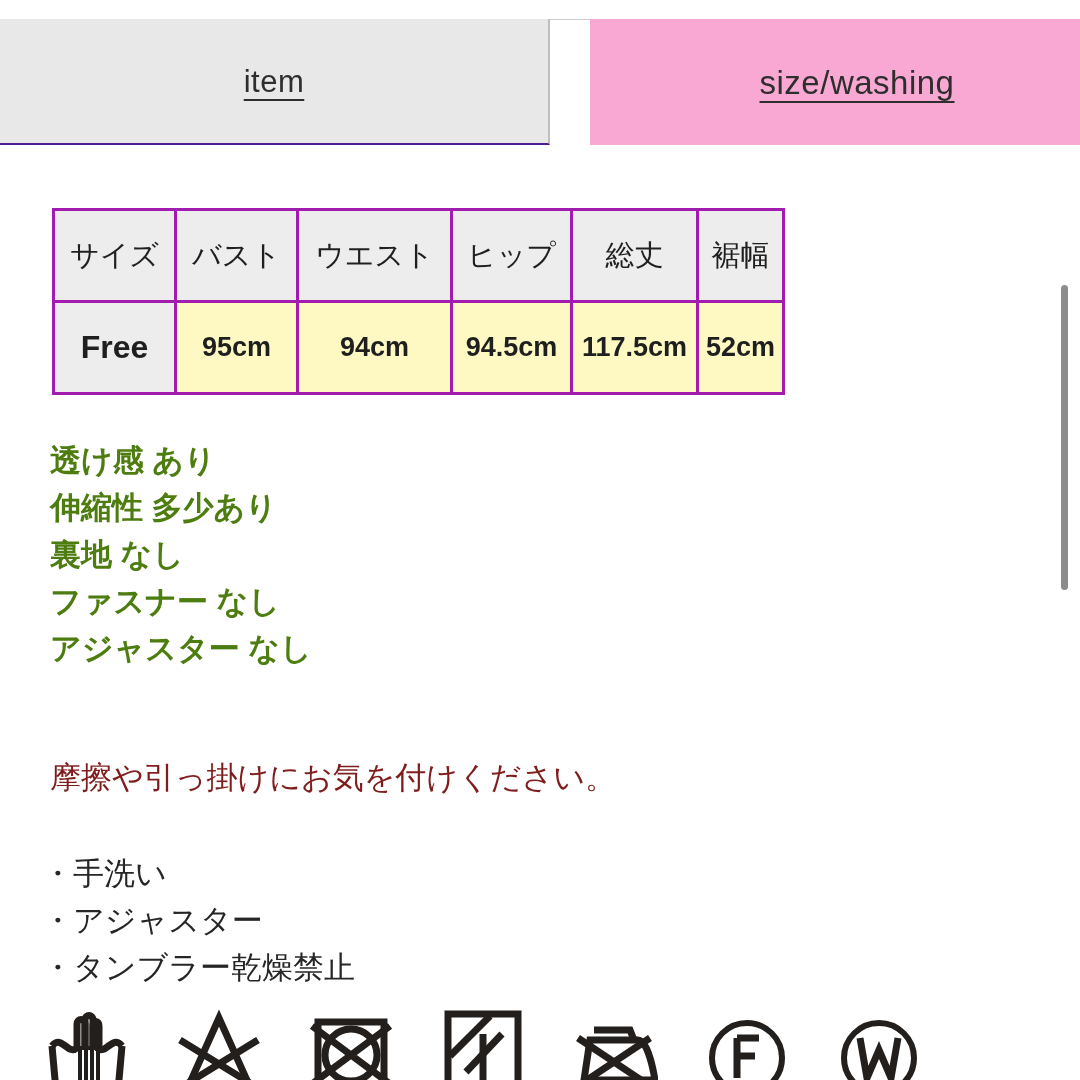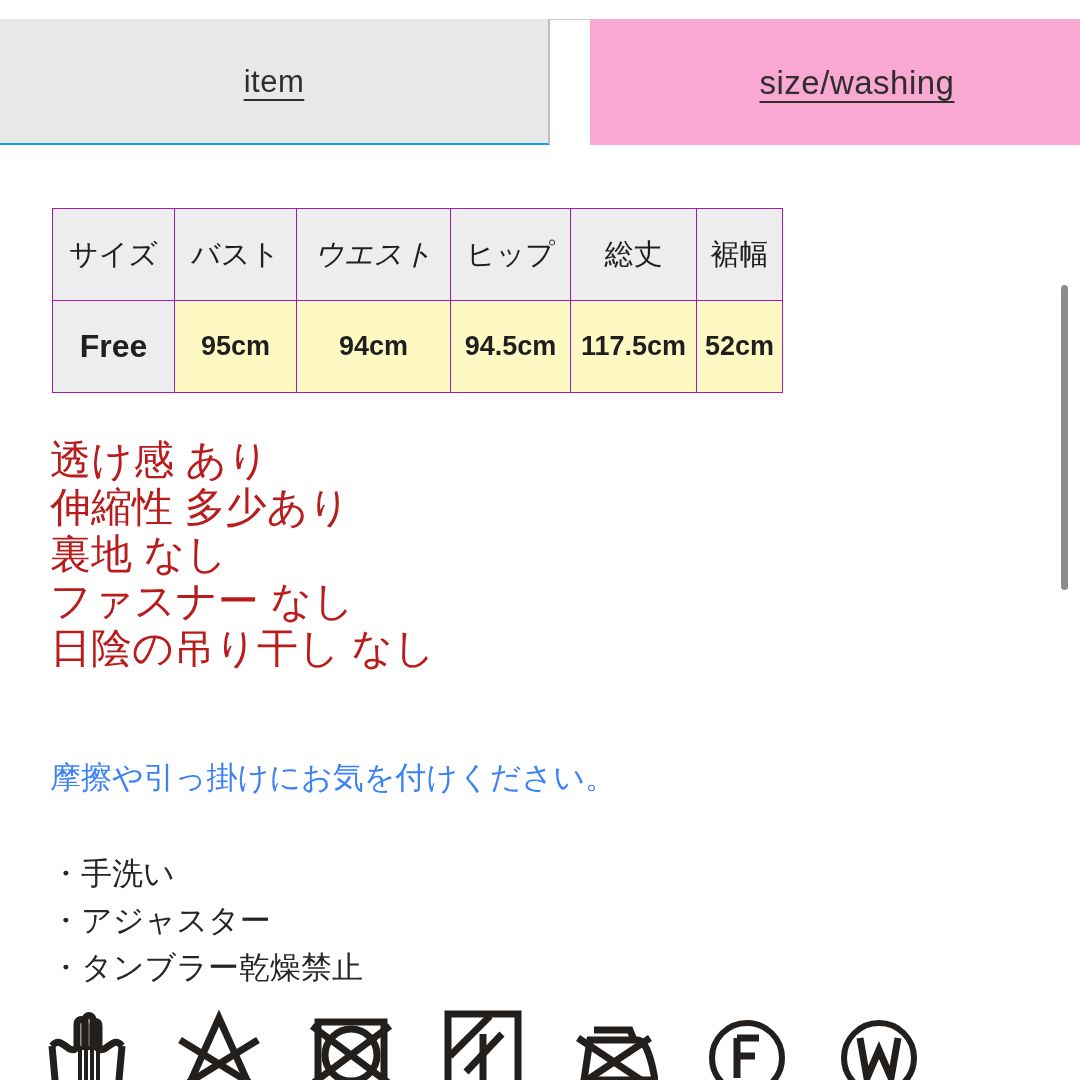--- a/index.html
+++ b/index.html
@@ -47,7 +47,7 @@
     width: 550px;
     background: #e8e8e8;
     border-right: 2px solid #bfbfbf;
-    border-bottom: 2px solid #0ea5e9;
+    border-bottom: 2px solid #4c1d95;
   }
   .tab-inactive {
     left: 546px;

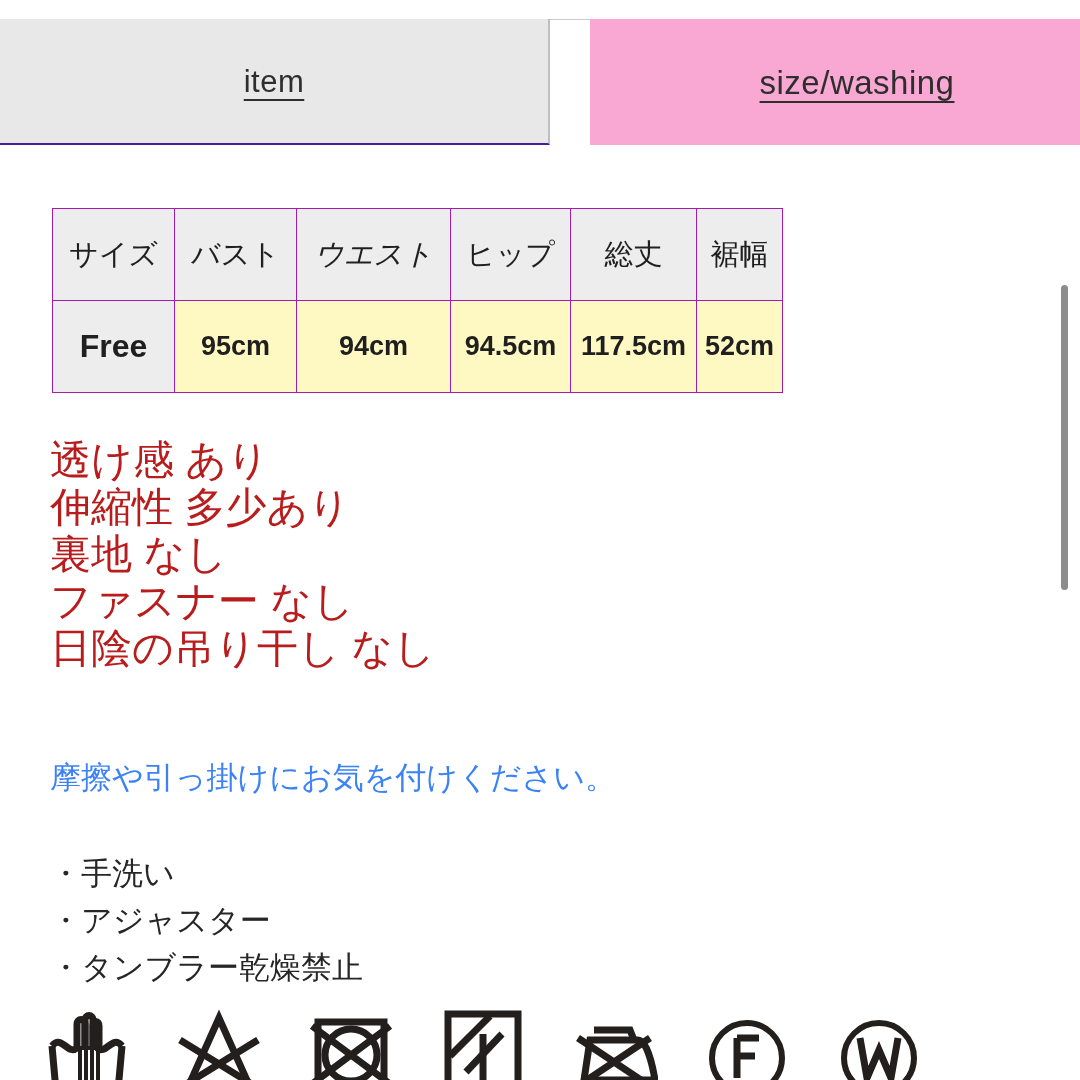--- a/index.html
+++ b/index.html
@@ -79,7 +79,7 @@
   }
   .size-table td,
   .size-table th {
-    border: 1px solid #a21caf;
+    border: 3px solid #a21caf;
     height: 92px;
     text-align: center;
     vertical-align: middle;

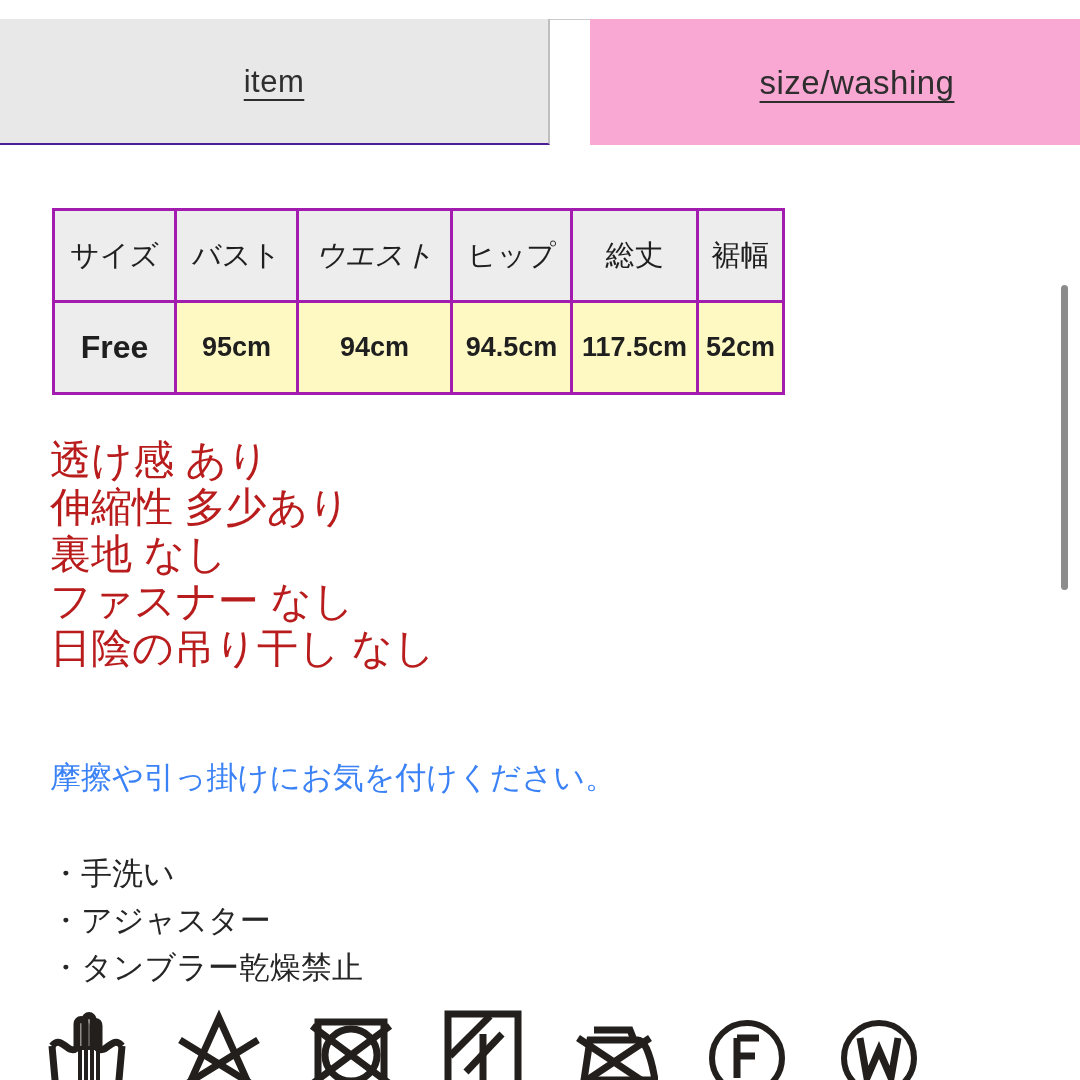--- a/index.html
+++ b/index.html
@@ -102,7 +102,7 @@
   }
   .col-w1 { width: 122px; }
   .col-w2 { width: 122px; }
-  .col-w3 { width: 154px; font-style: italic; }
+  .col-w3 { width: 154px; }
   .col-w4 { width: 120px; }
   .col-w5 { width: 126px; }
   .col-w6 { width: 86px; }

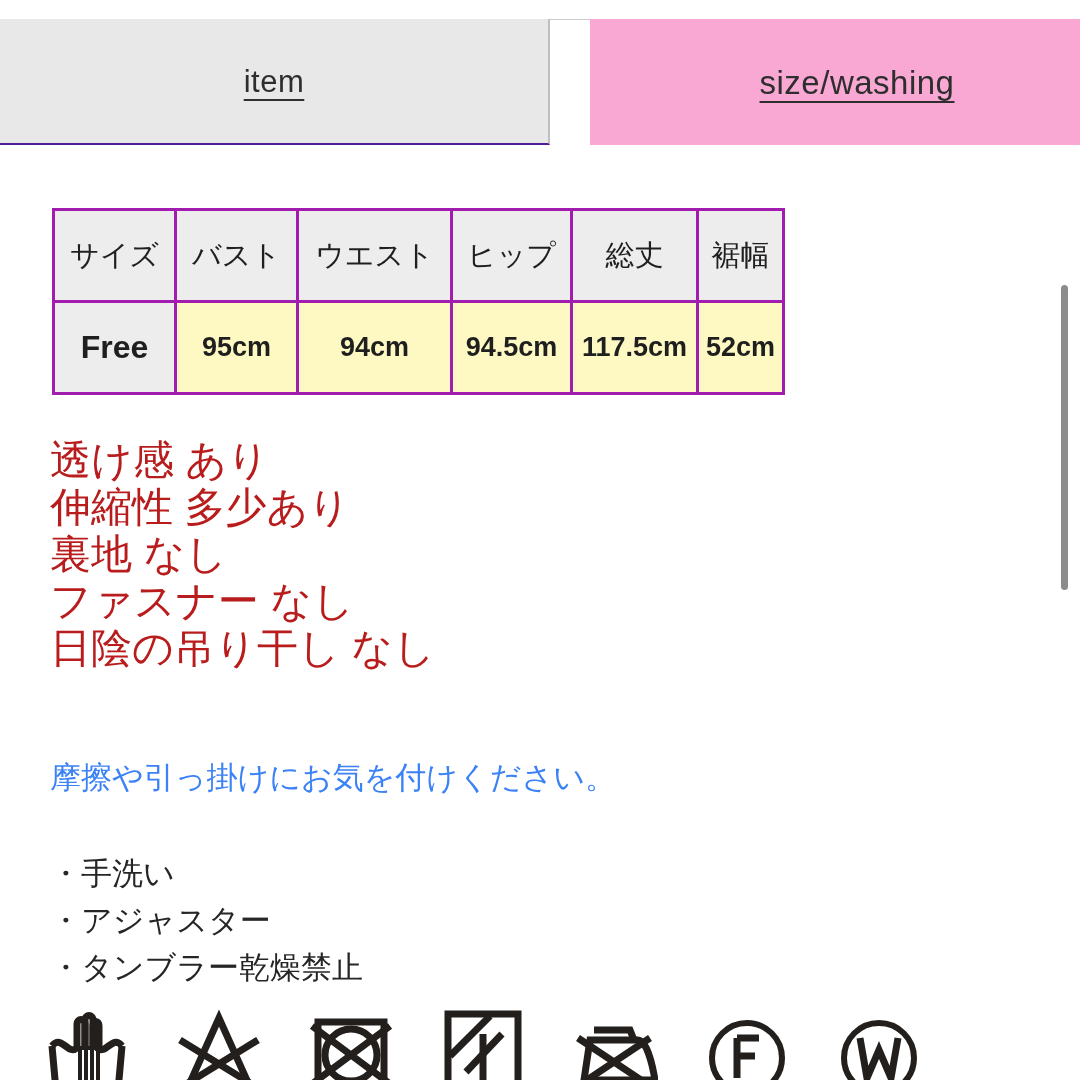--- a/index.html
+++ b/index.html
@@ -115,10 +115,11 @@
     width: 640px;
   }
   .spec-line {
-    font-size: 41px;
+    font-size: 31px;
     line-height: 47px;
-    color: #b91c1c;
+    color: #4d7c0f;
     white-space: nowrap;
+    font-weight: bold;
   }
 
   

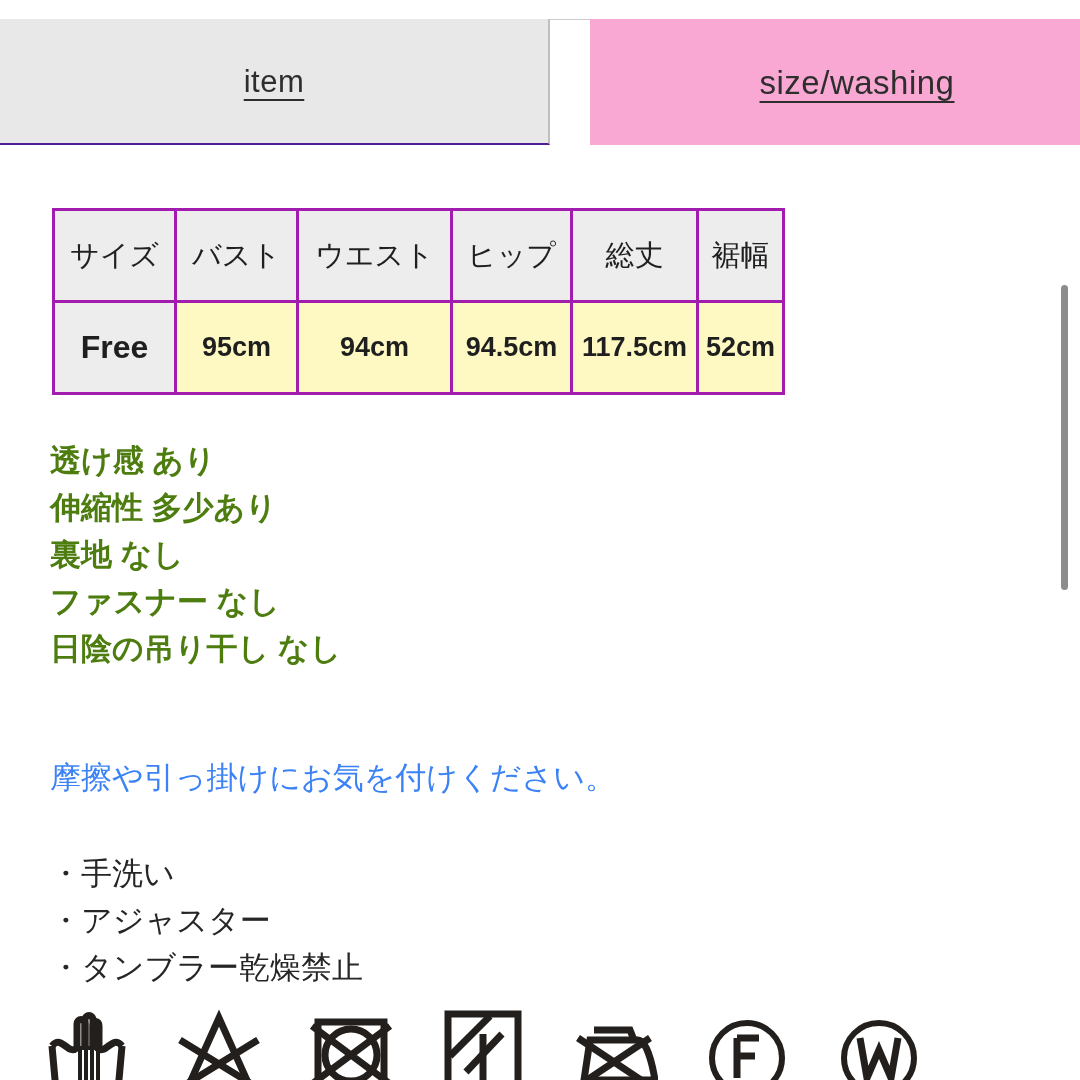--- a/index.html
+++ b/index.html
@@ -229,7 +229,7 @@
   <div class="spec-line">伸縮性 多少あり</div>
   <div class="spec-line">裏地 なし</div>
   <div class="spec-line">ファスナー なし</div>
-  <div class="spec-line">日陰の吊り干し なし</div>
+  <div class="spec-line">アジャスター なし</div>
 </div>
 
 <div class="caution">摩擦や引っ掛けにお気を付けください。</div>

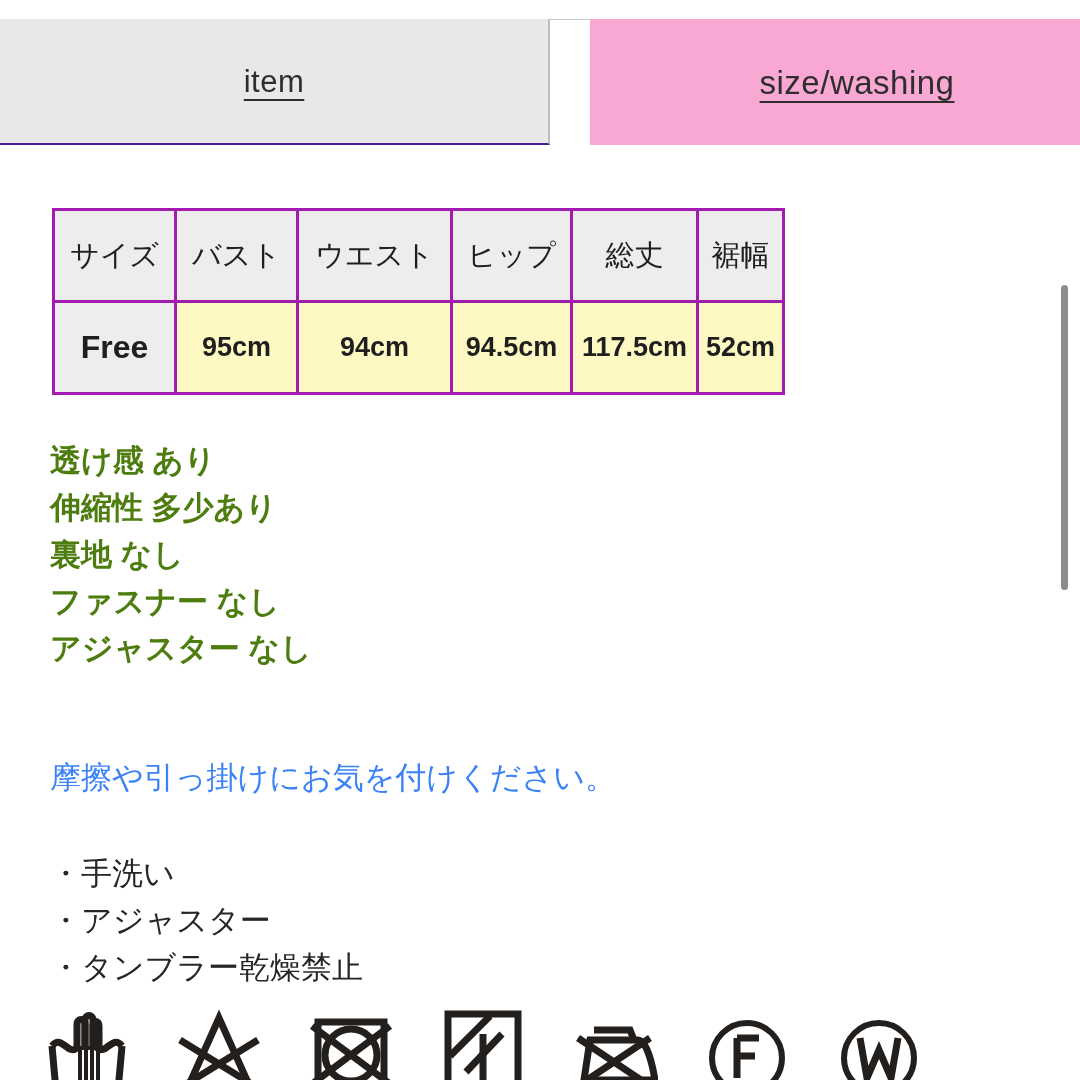--- a/index.html
+++ b/index.html
@@ -129,7 +129,7 @@
     top: 758px;
     font-size: 31px;
     line-height: 1.3;
-    color: #3b82f6;
+    color: #7f1d1d;
     white-space: nowrap;
     text-align: right;
   }

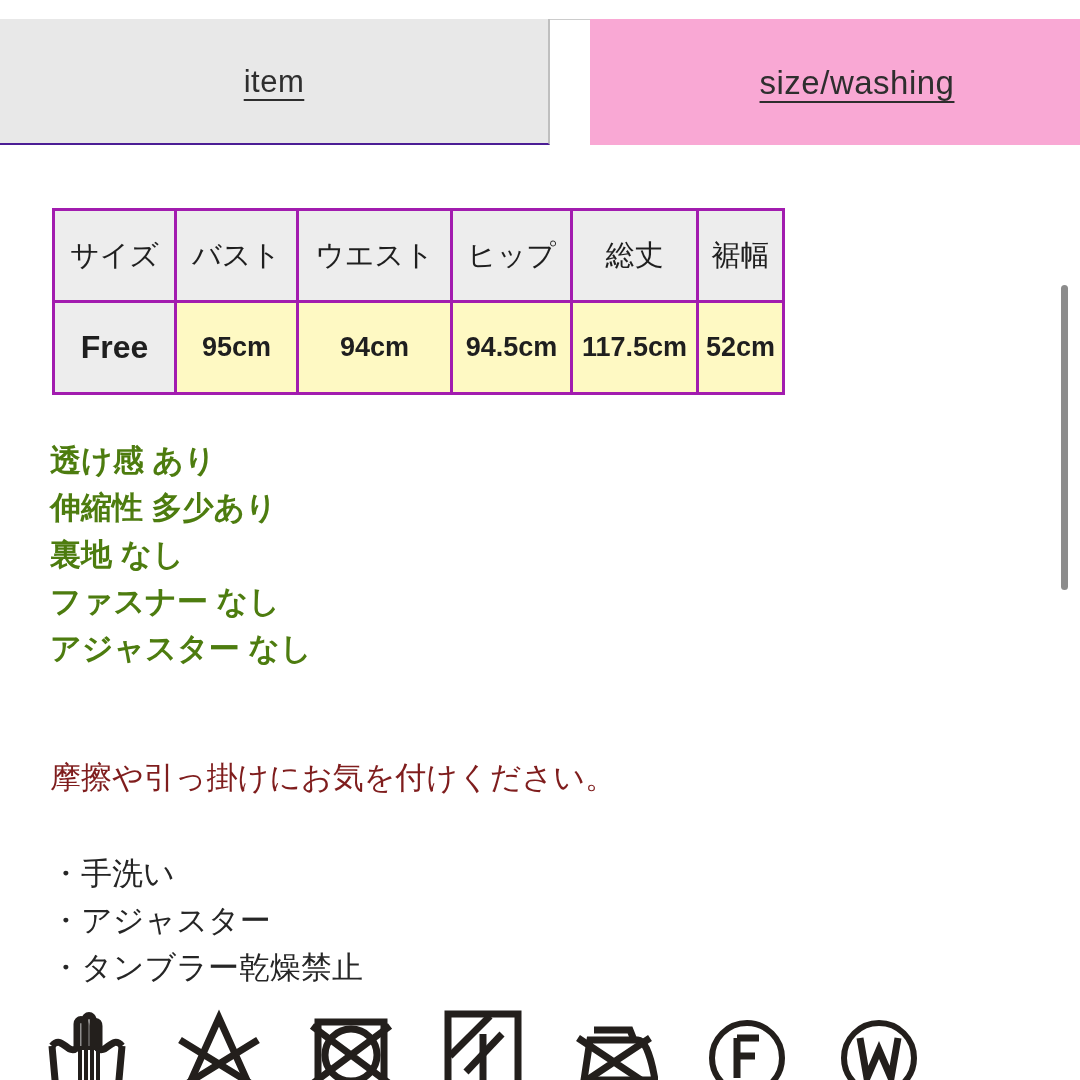--- a/index.html
+++ b/index.html
@@ -137,7 +137,7 @@
   
   .care-list {
     position: absolute;
-    left: 50px;
+    left: 42px;
     top: 850px;
     width: 640px;
   }

